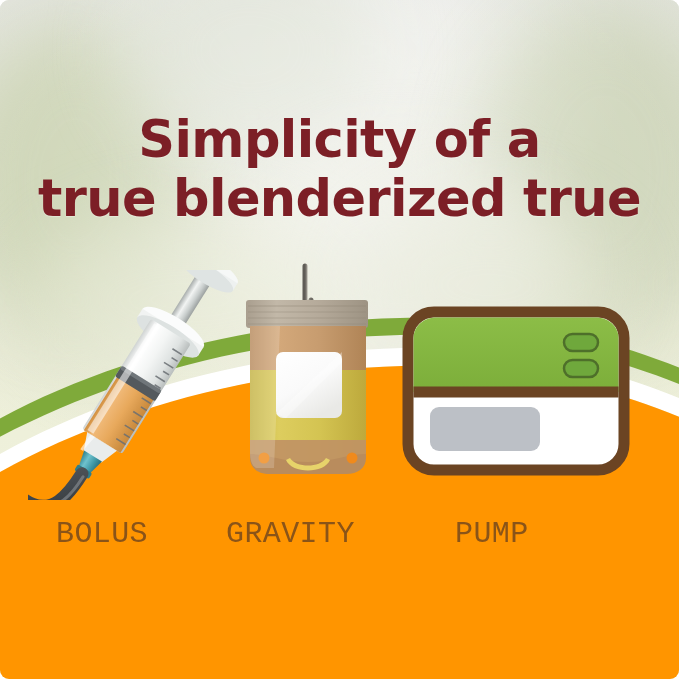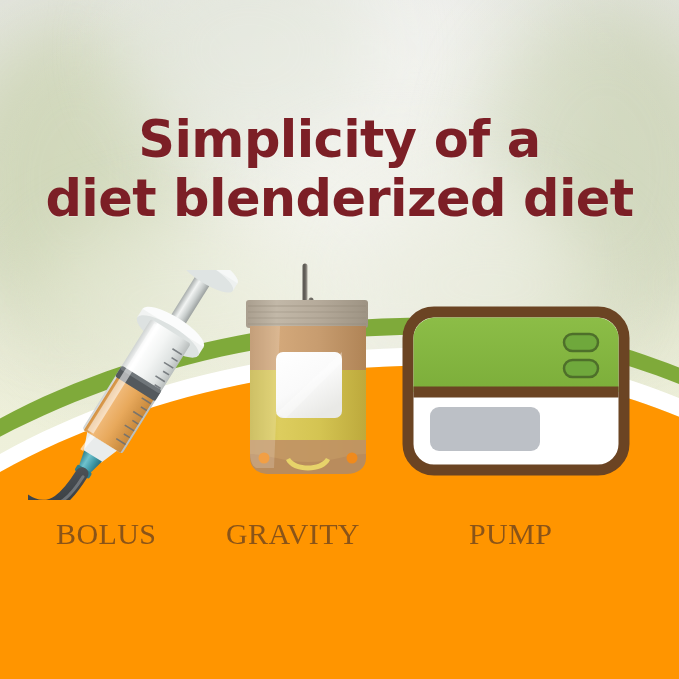--- a/index.html
+++ b/index.html
@@ -16,6 +16,7 @@
     height: 679px;
     overflow: hidden;
     background: #e9eadf;
+    border-radius: 9px;
   }
 
   

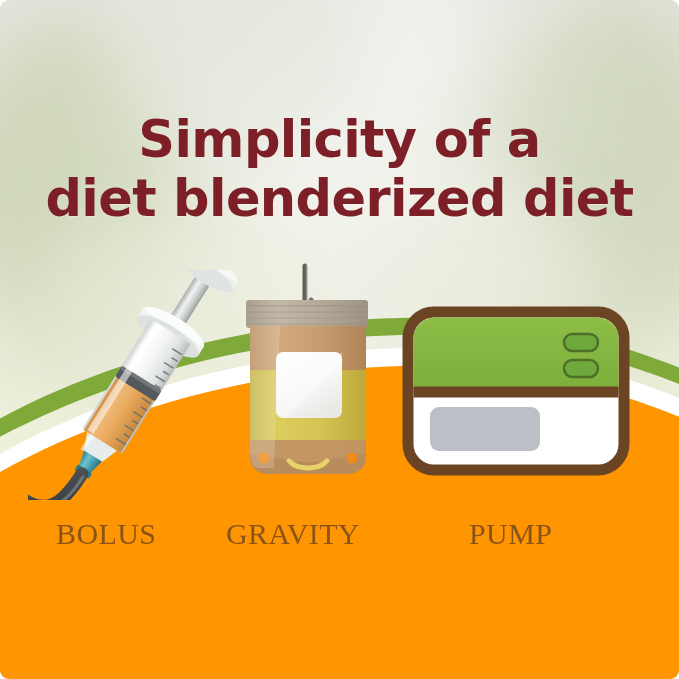--- a/index.html
+++ b/index.html
@@ -152,7 +152,7 @@
 
   <h1 class="headline">
     <span>Simplicity of a</span>
-    <span class="l2">diet blenderized diet</span>
+    <span class="l2">true blenderized true</span>
   </h1>
 
   <div class="syringe">

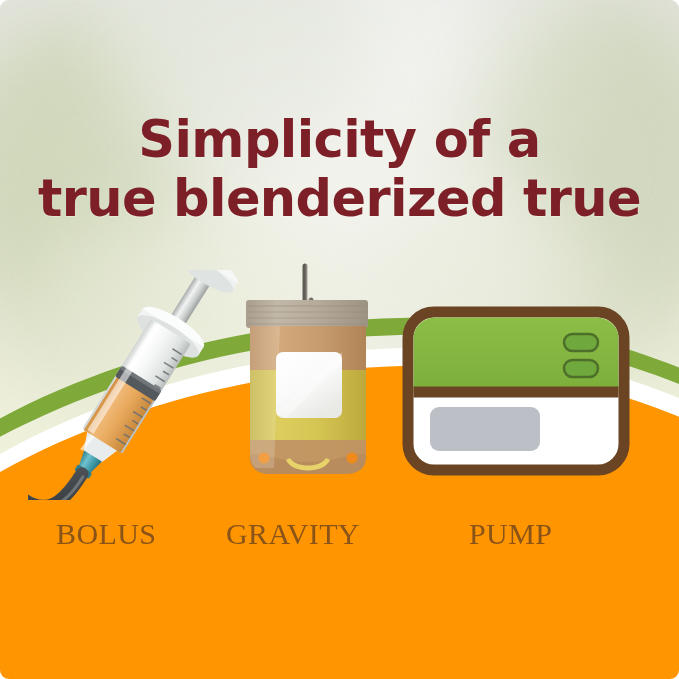--- a/index.html
+++ b/index.html
@@ -105,7 +105,7 @@
   .caption {
     position: absolute;
     color: #8a5418;
-    font-family: Liberation Serif, serif;
+    font-family: Liberation Mono, monospace;
     font-weight: normal;
     font-size: 30px;
     letter-spacing: 0.4px;

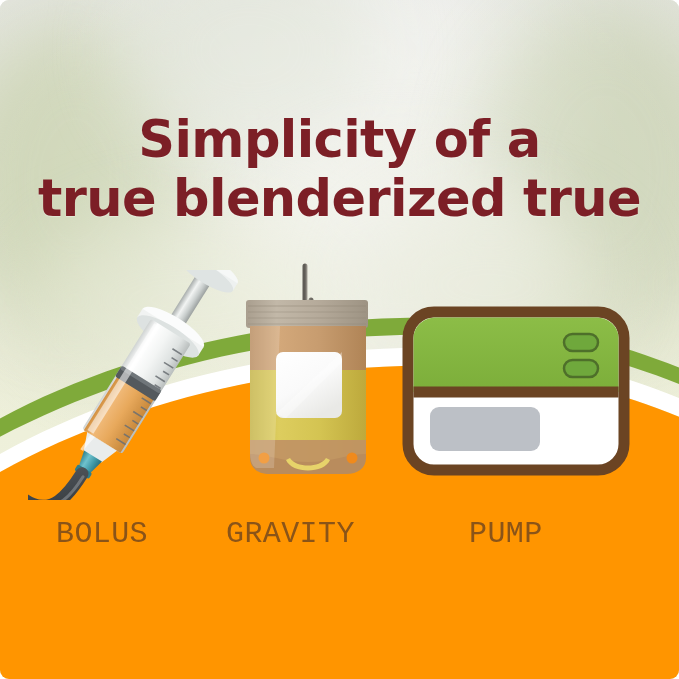--- a/index.html
+++ b/index.html
@@ -113,7 +113,7 @@
   }
   .cap-bolus   { left: 56px;  top: 517px; }
   .cap-gravity { left: 226px; top: 517px; }
-  .cap-pump    { left: 469px; top: 517px; }
+  .cap-pump    { left: 455px; top: 517px; }
 </style>
 </head>
 <body>

